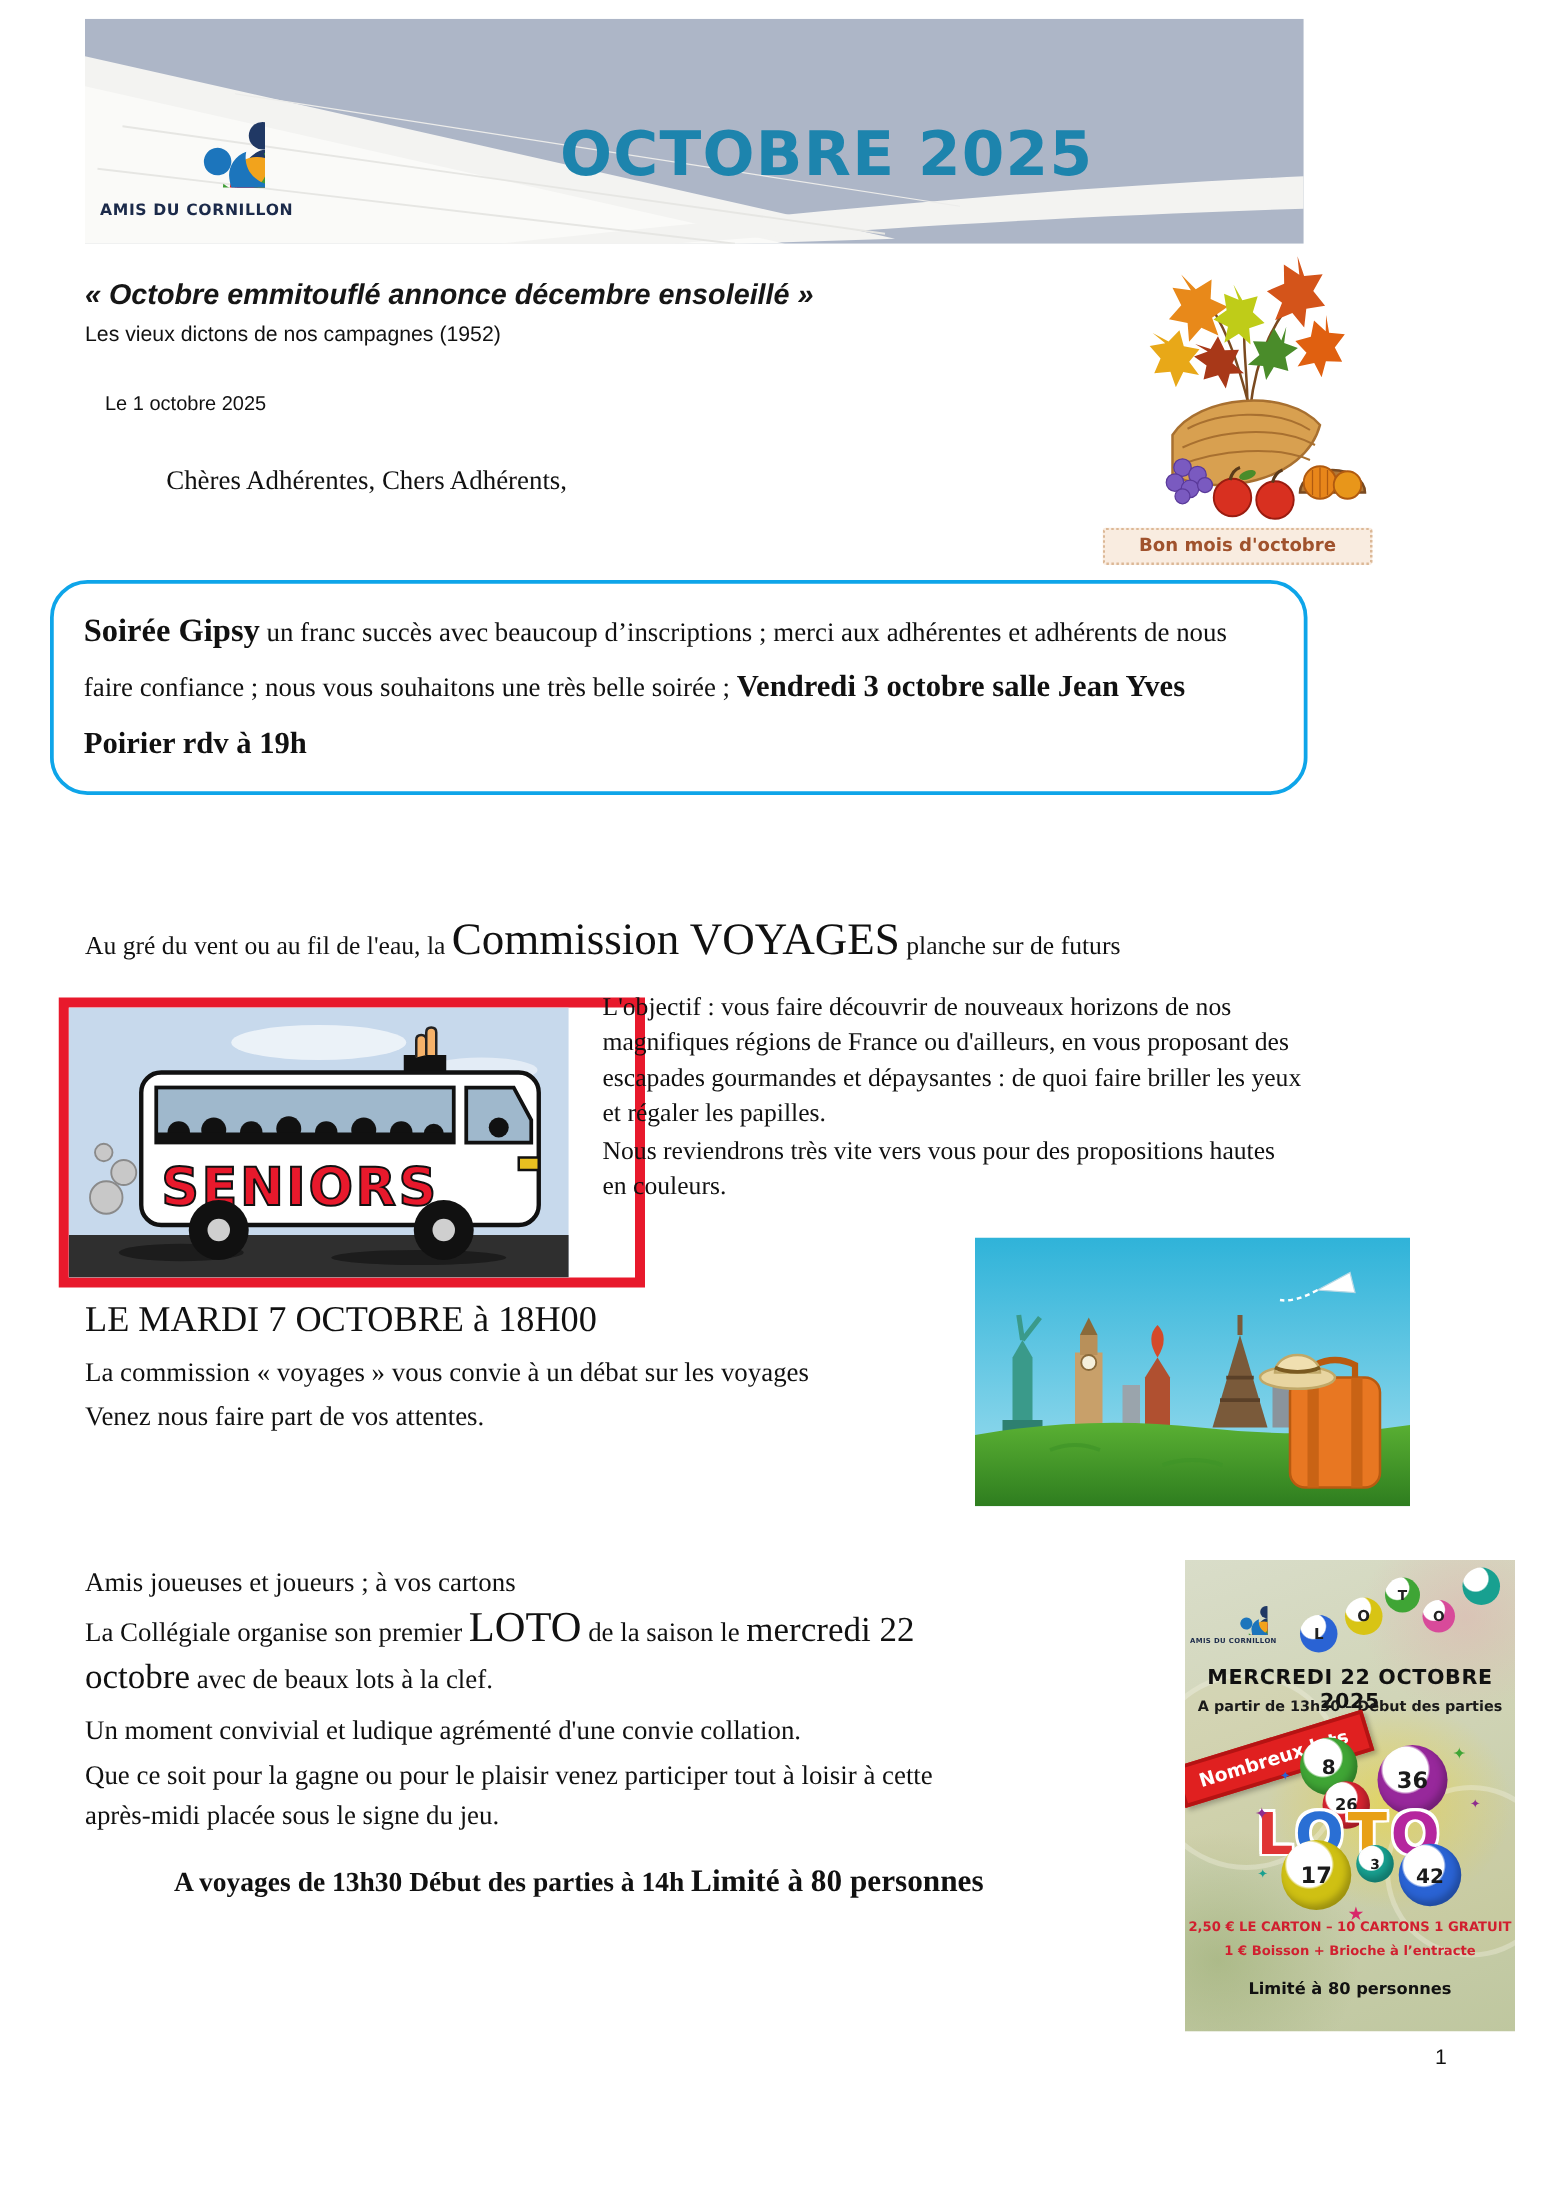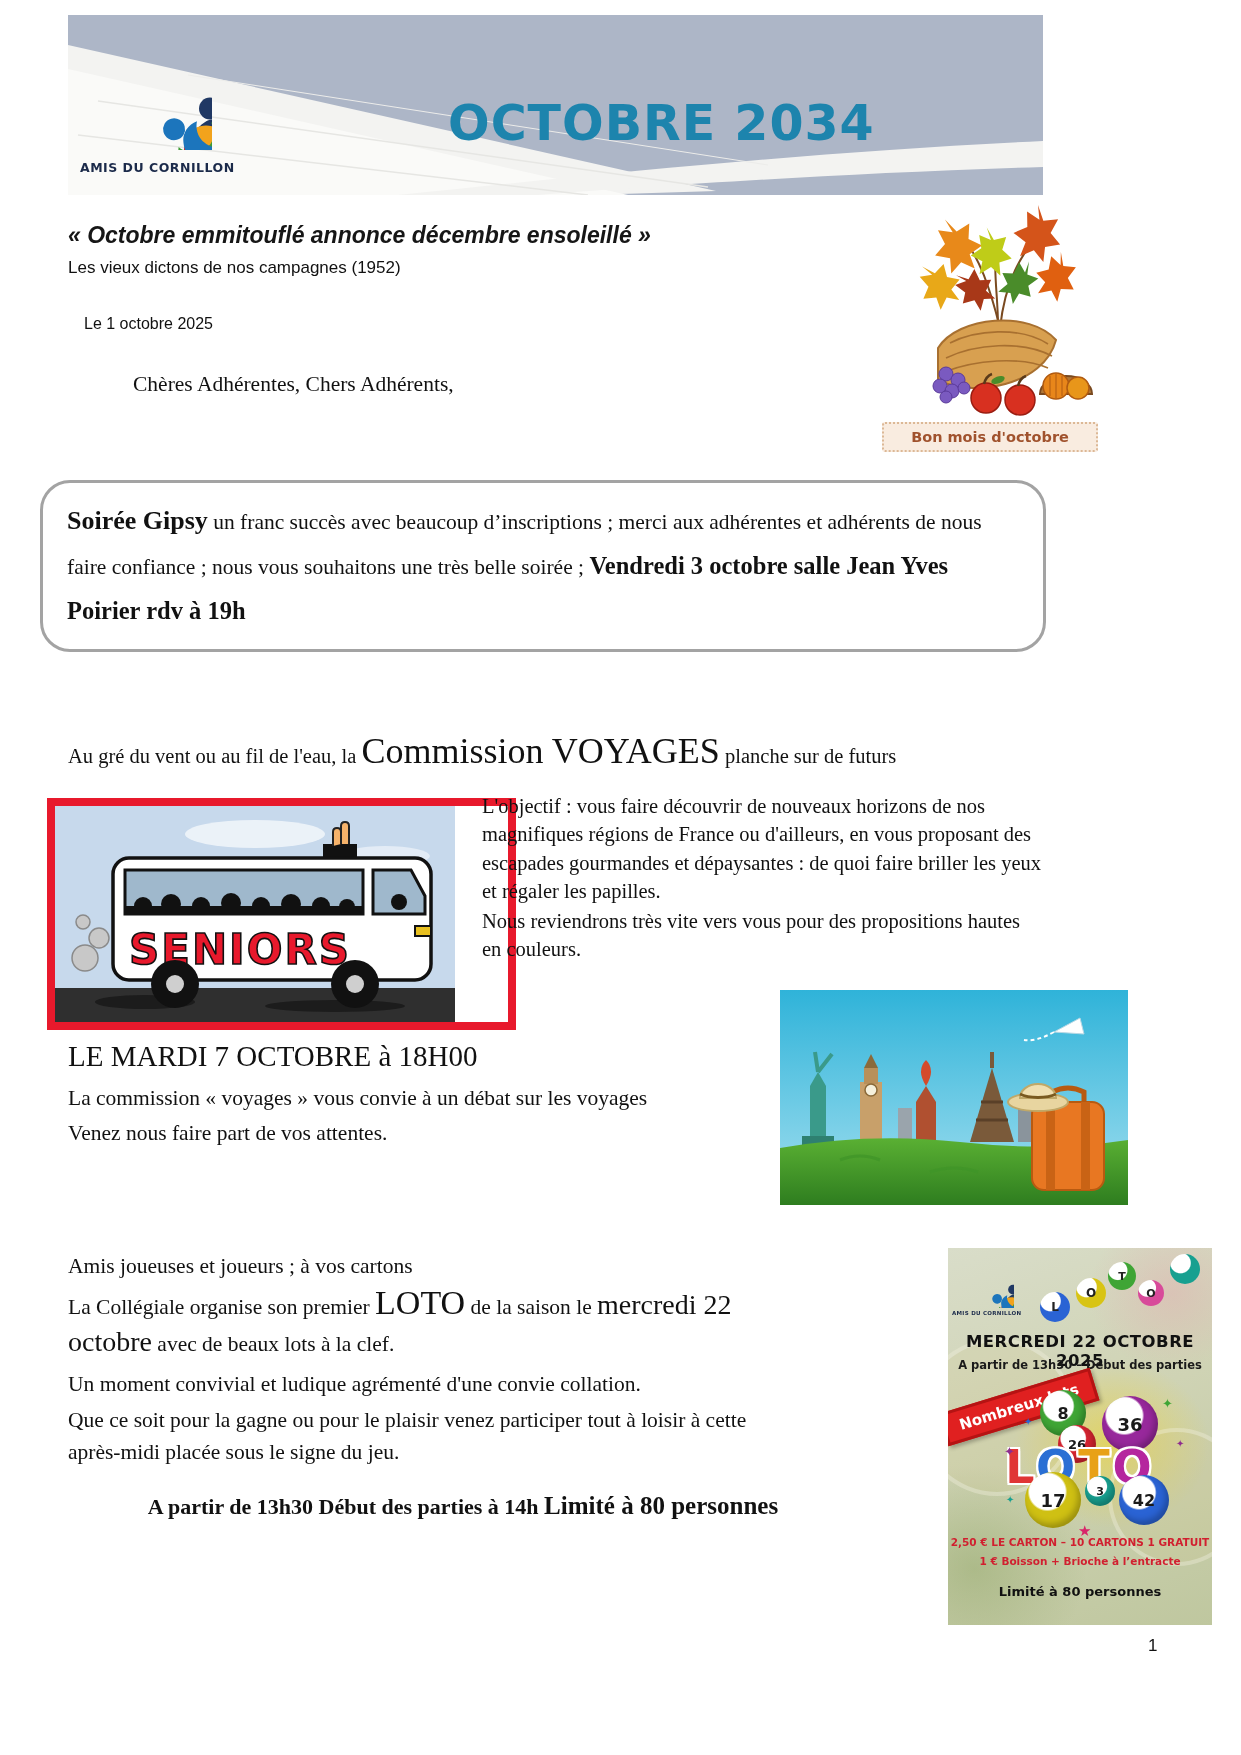--- a/index.html
+++ b/index.html
@@ -153,7 +153,7 @@
       </svg>
   </div>
   <div class="abs" id="logo-caption">AMIS DU CORNILLON</div>
-  <div class="abs" id="banner-title">OCTOBRE 2034</div>
+  <div class="abs" id="banner-title">OCTOBRE 2025</div>
 
   <div class="abs quote">« Octobre emmitouflé annonce décembre ensoleillé »</div>
   <div class="abs quote-src">Les vieux dictons de nos campagnes (1952)</div>

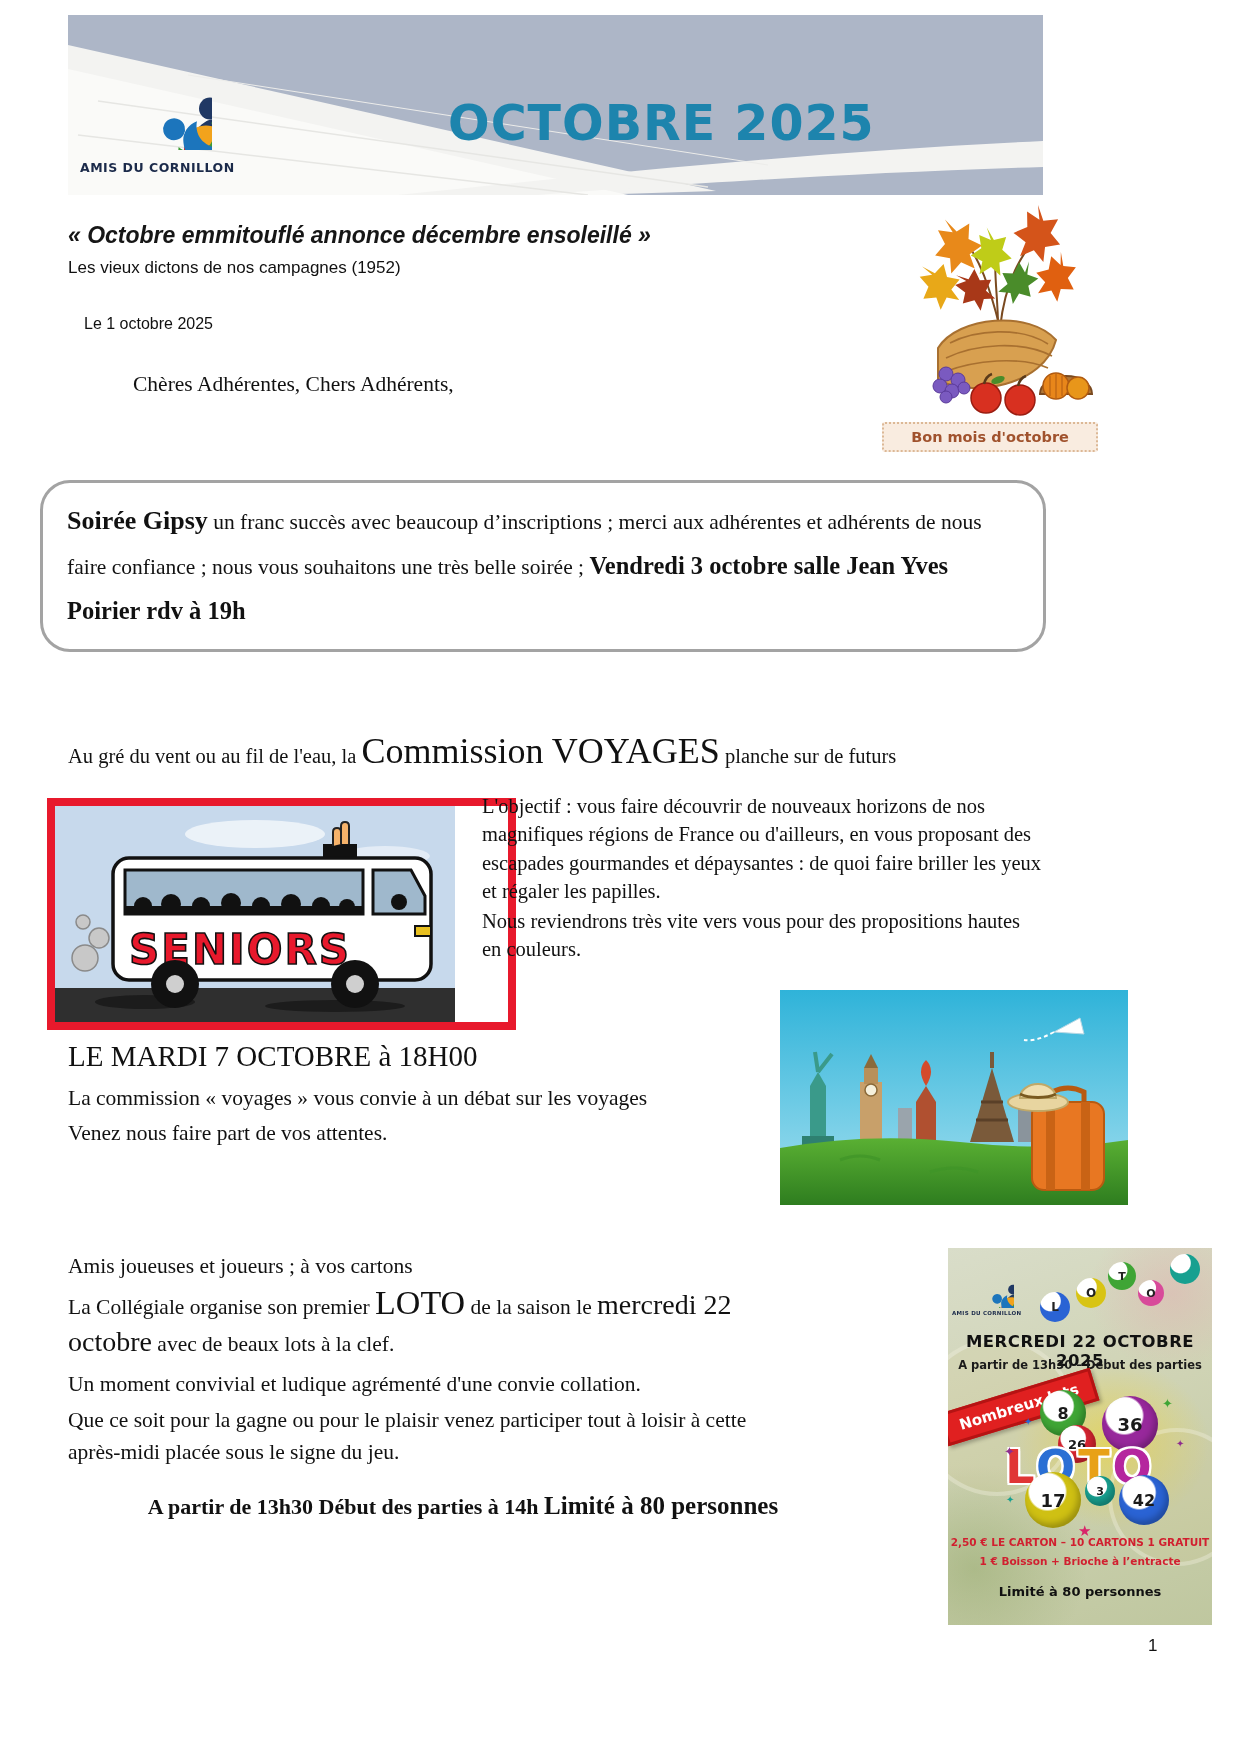--- a/index.html
+++ b/index.html
@@ -31,7 +31,7 @@
         text-align:center;line-height:26px;}
 
   
-  #gipsy-box{left:40px;top:480px;width:952px;height:auto;border:3px solid #a3a3a3;
+  #gipsy-box{left:40px;top:464px;width:952px;height:auto;border:3px solid #0ea5e9;
         border-radius:30px;padding:14px 24px 16px 24px;font-size:21.5px;line-height:1.82;}
   #gipsy-box .big{font-weight:bold;font-size:26px;}
   #gipsy-box .hl{font-weight:bold;font-size:24.5px;}

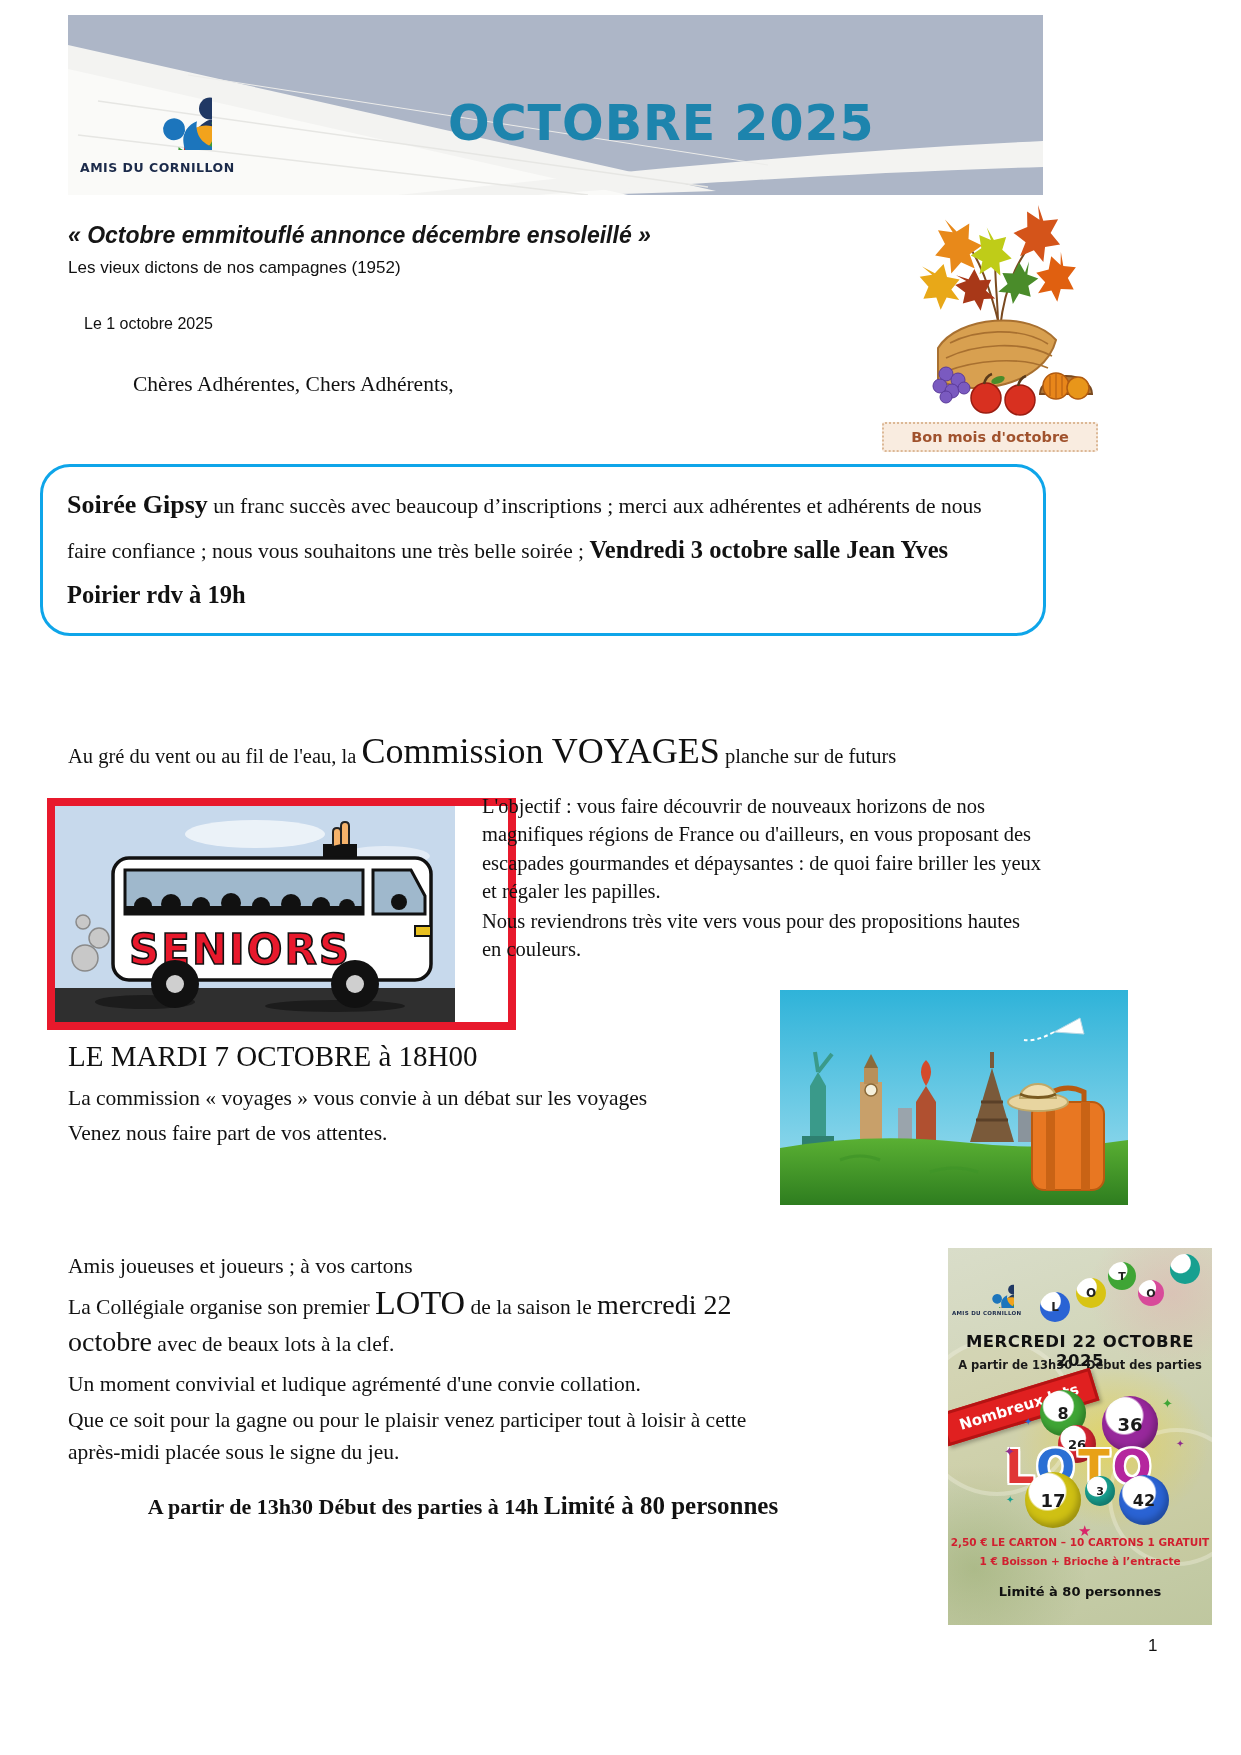--- a/index.html
+++ b/index.html
@@ -327,7 +327,7 @@
     <div>après-midi placée sous le signe du jeu.</div>
   </div>
   <div class="abs" id="schedule">
-    <span>A partir de 13h30 Début des parties à 14h </span><span class="lg">Limité à 80 personnes</span>
+    <span>A voyages de 13h30 Début des parties à 14h </span><span class="lg">Limité à 80 personnes</span>
   </div>
 
   <div class="abs" id="poster">

